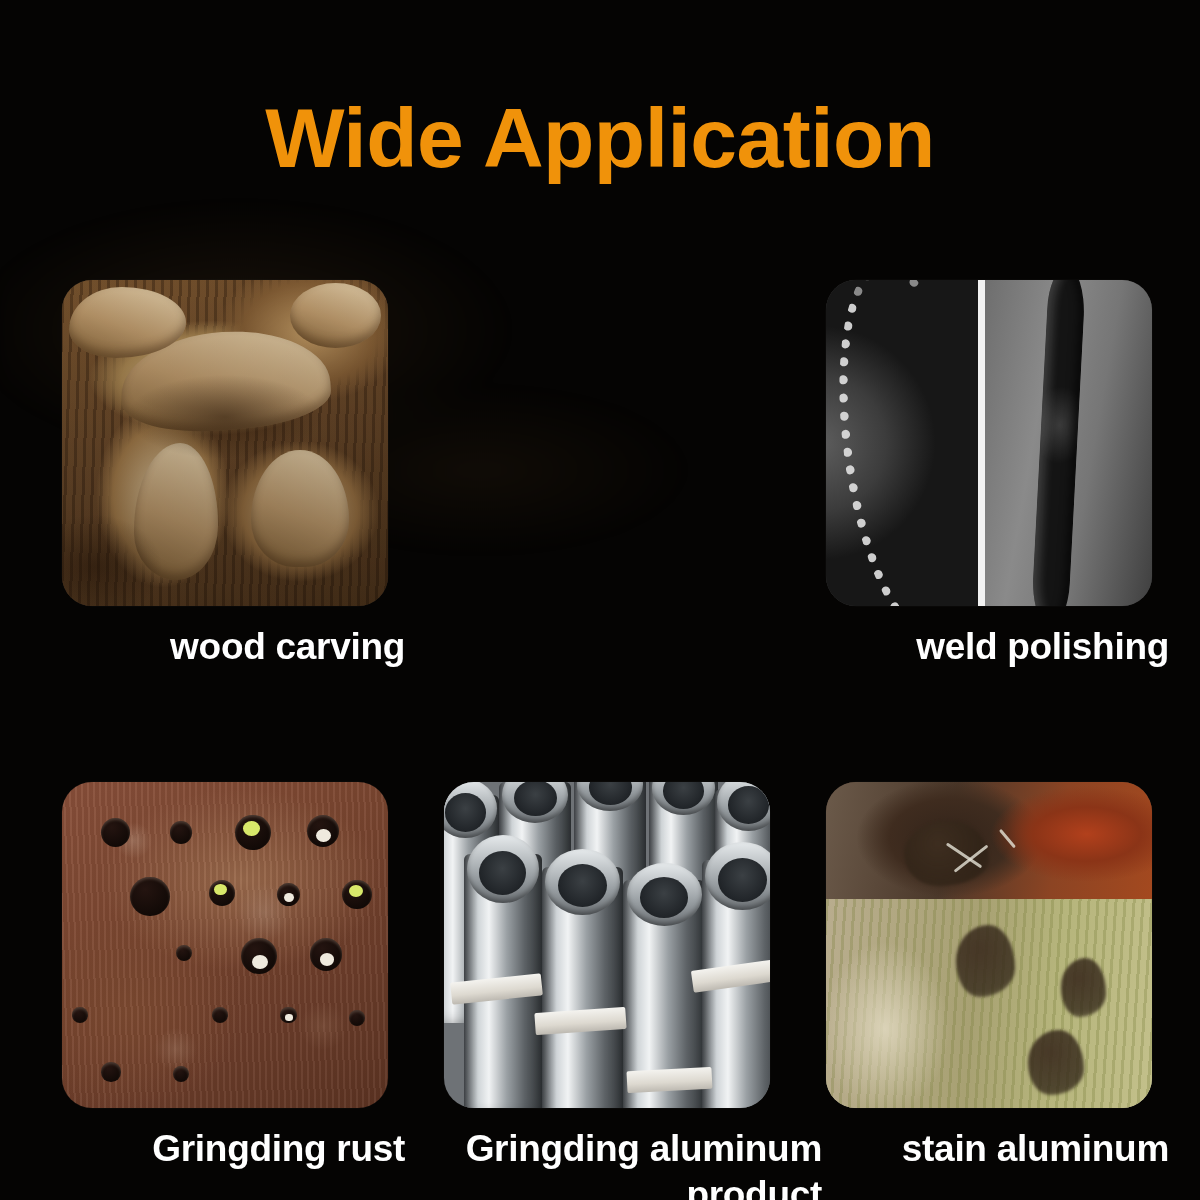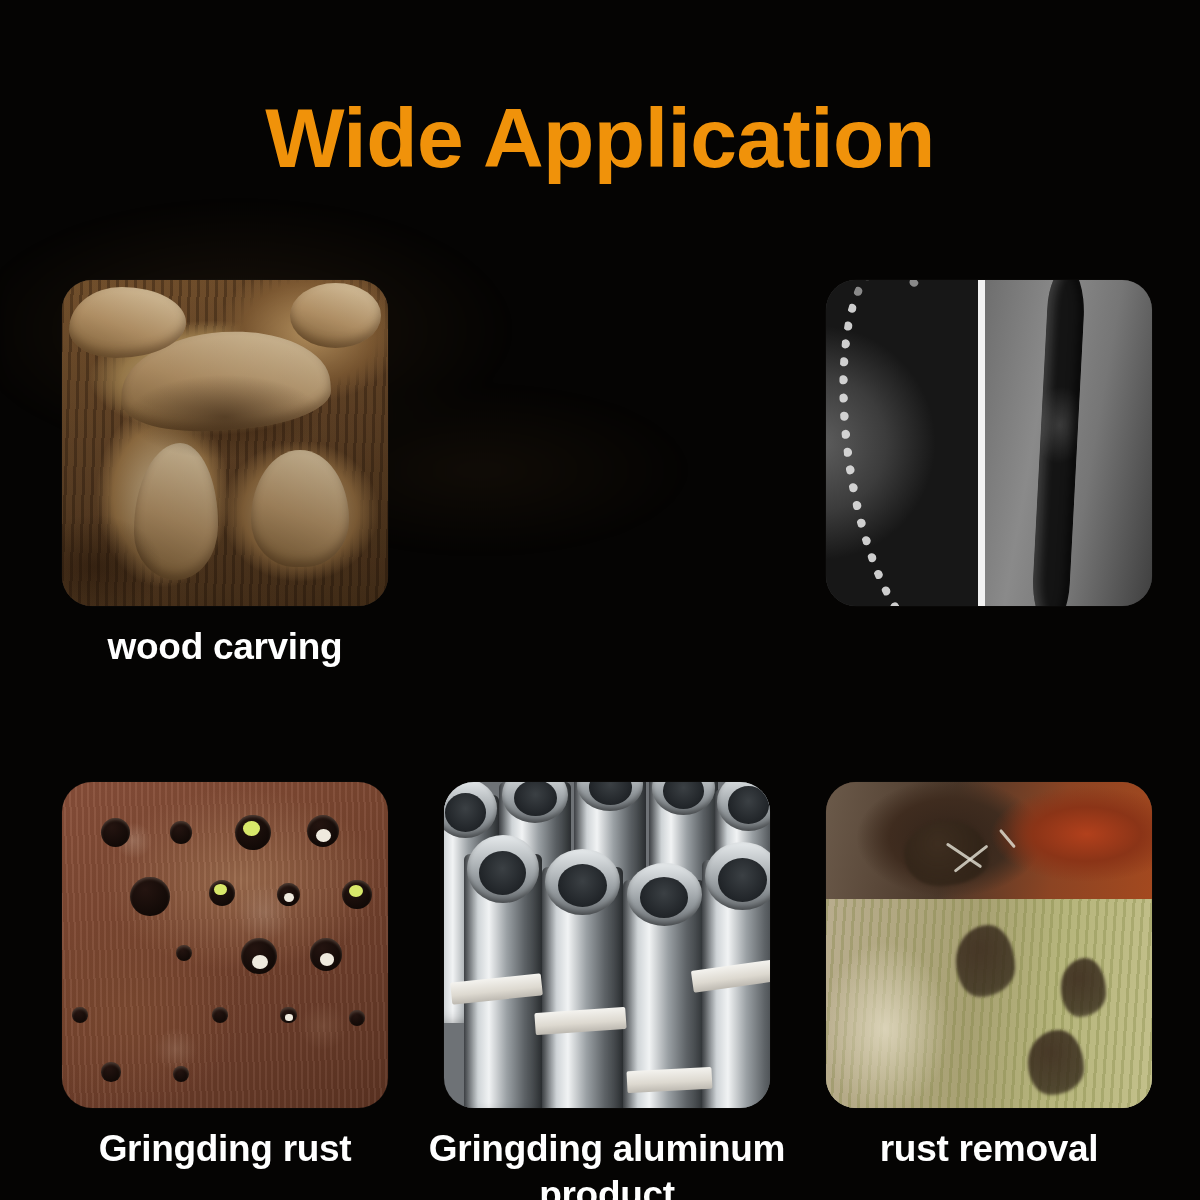--- a/index.html
+++ b/index.html
@@ -88,7 +88,7 @@
     font-size: 37px;
     line-height: 46px;
     font-weight: 700;
-    text-align: center;
+    text-align: right;
     letter-spacing: -0.3px;
     width: 360px;
   }

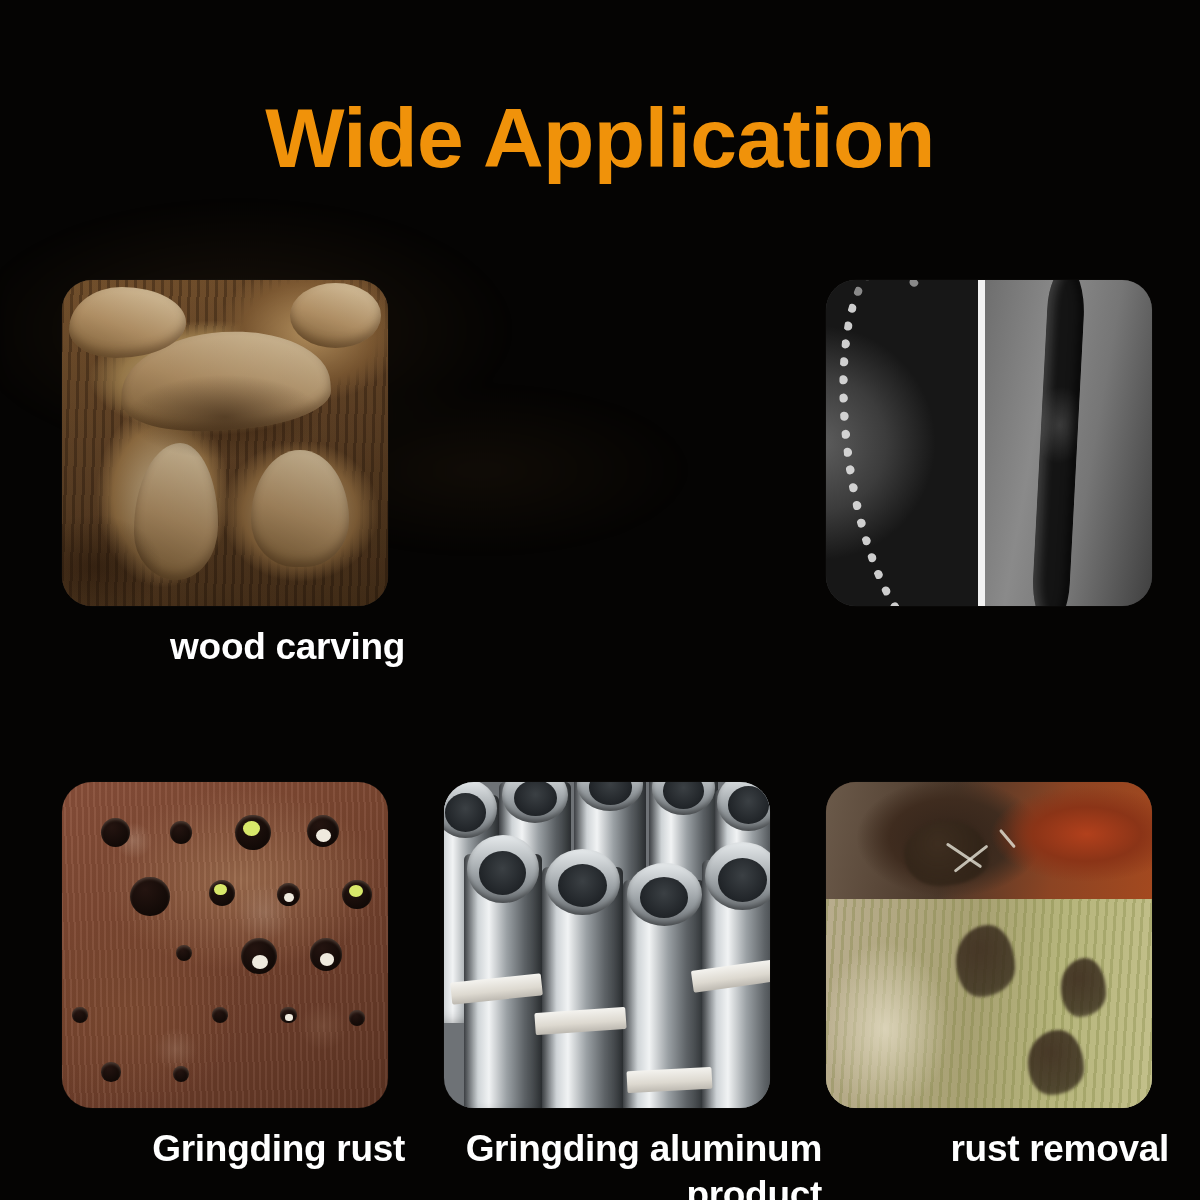--- a/index.html
+++ b/index.html
@@ -316,6 +316,7 @@
           </div>
           <div class="weld-divider"></div>
         </div>
+        <div class="caption">weld polishing</div>
       </div>
 
 

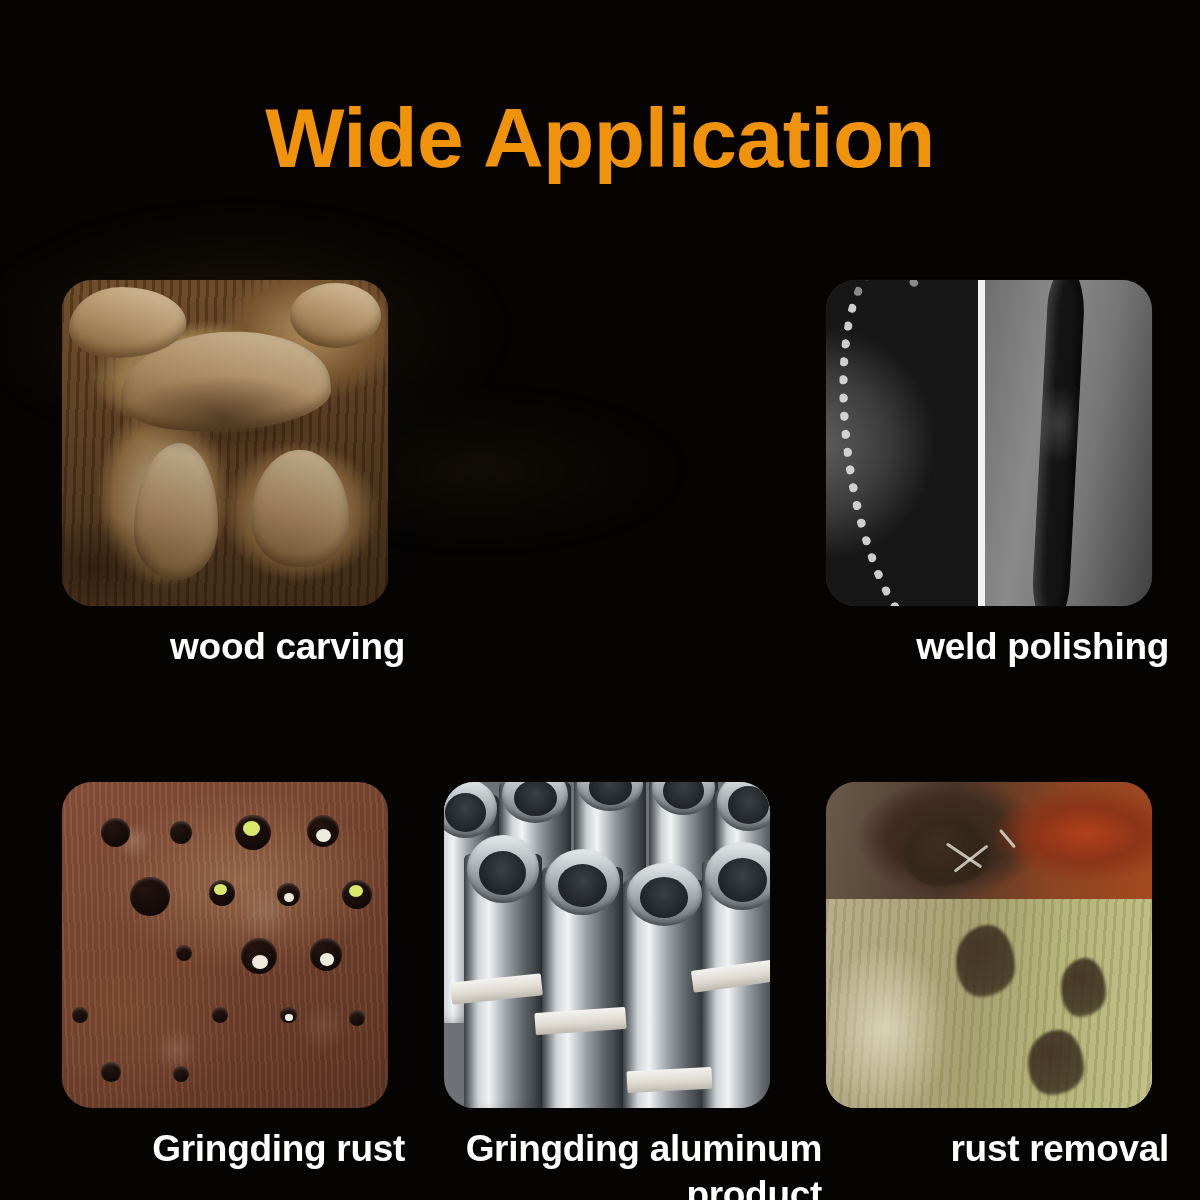--- a/index.html
+++ b/index.html
@@ -406,7 +406,7 @@
           <div class="scratch" style="left:38%; top:23%; width:13%; transform:rotate(-38deg);"></div>
           <div class="scratch" style="left:52%; top:17%; width:7%; transform:rotate(50deg);"></div>
         </div>
-        <div class="caption">rust removal</div>
+        <div class="caption">stain aluminum</div>
       </div>
 
     </div>

